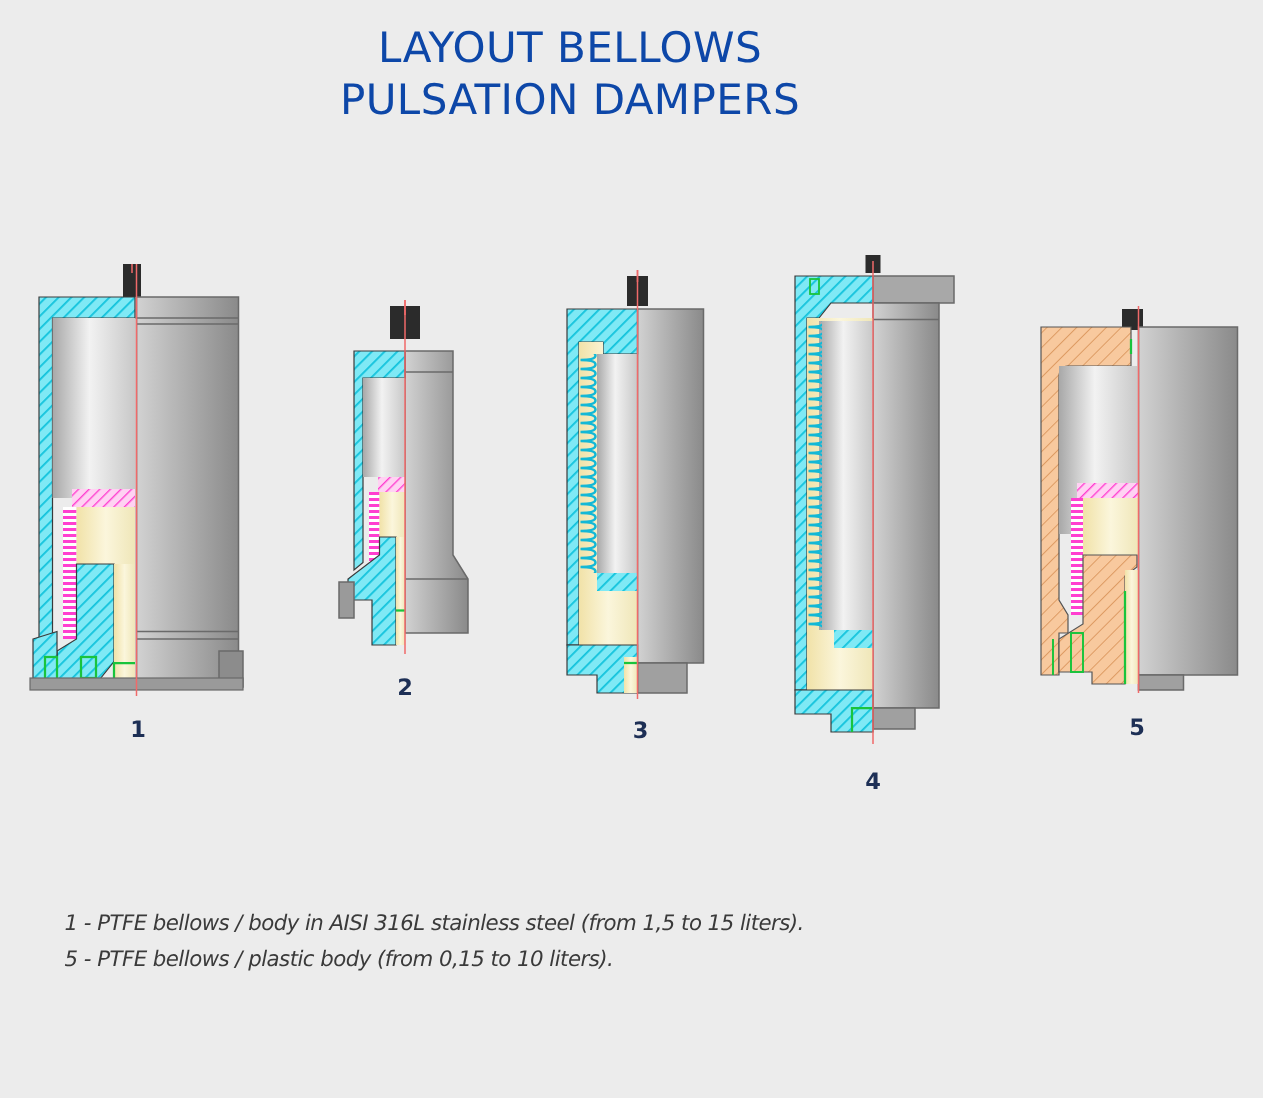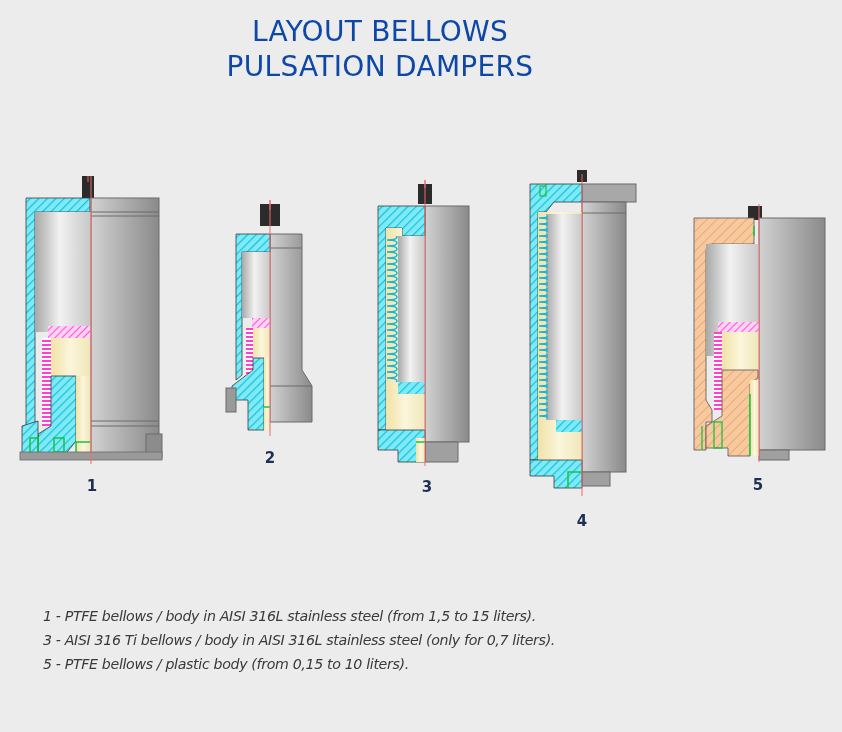--- a/index.html
+++ b/index.html
@@ -176,7 +176,6 @@
 
 <ul class="legend">
   <li>1 - PTFE bellows / body in AISI 316L stainless steel (from 1,5 to 15 liters).</li>
-  <li>3 - AISI 316 Ti bellows / body in AISI 316L stainless steel (only for 0,7 liters).</li>
   <li>5 - PTFE bellows / plastic body (from 0,15 to 10 liters).</li>
 </ul>
 

